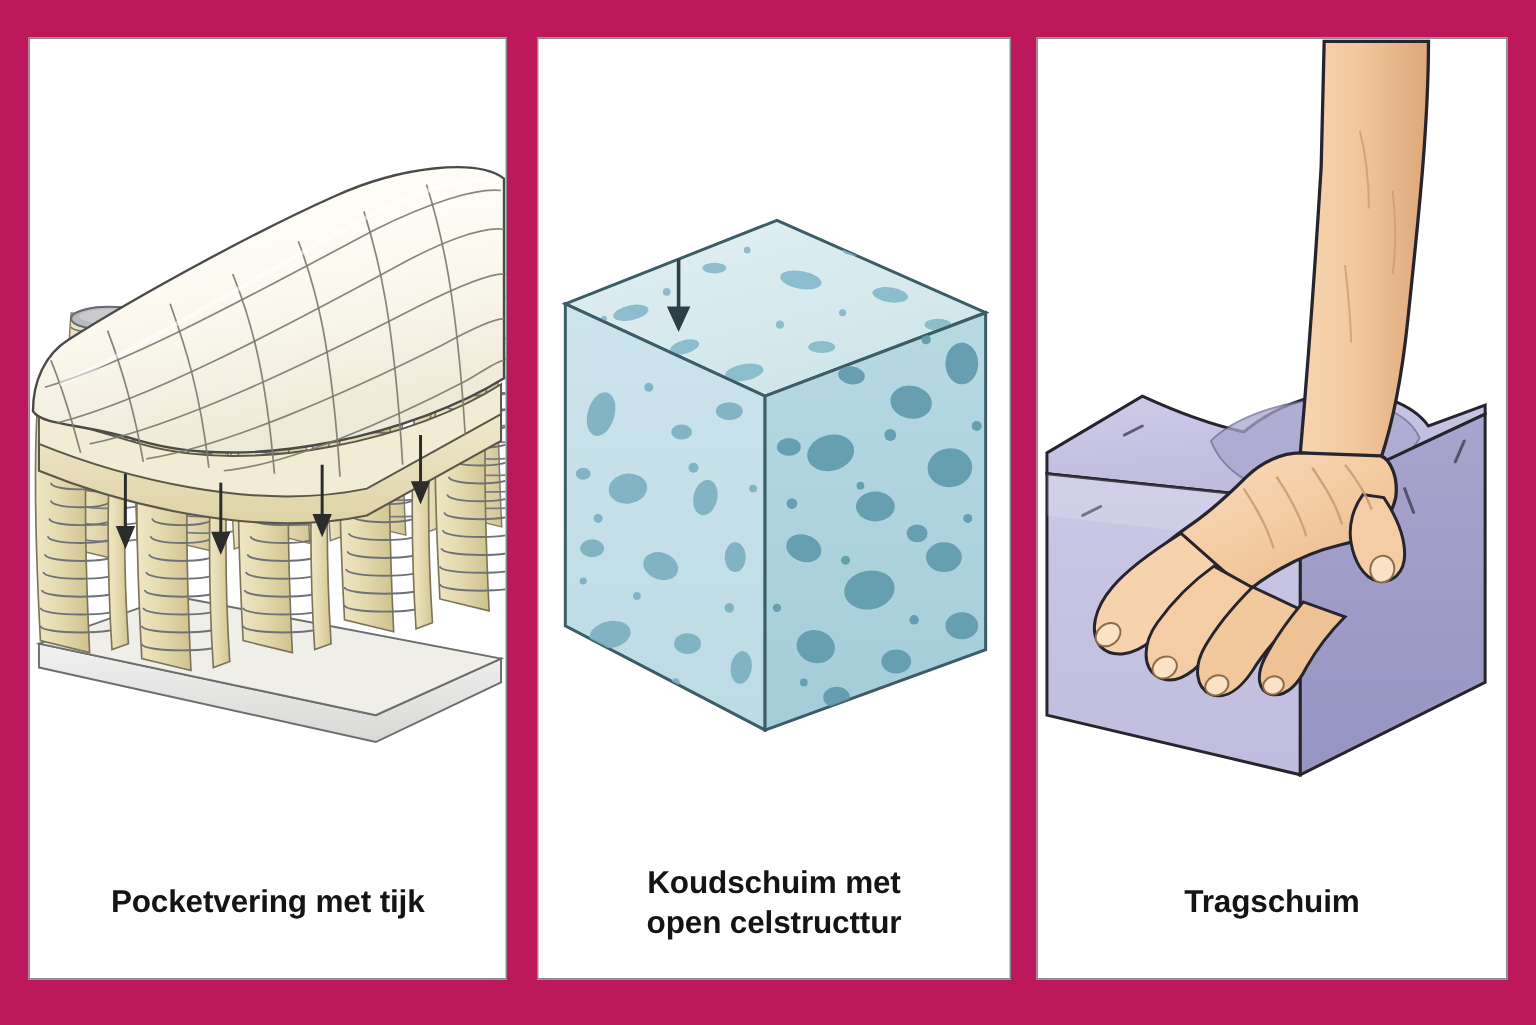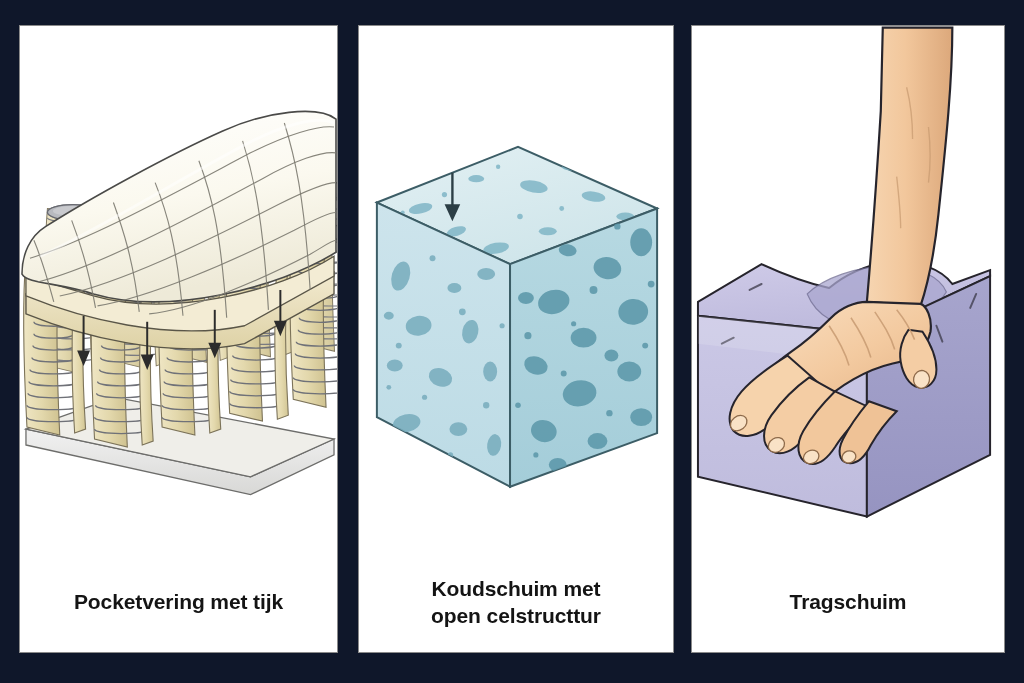--- a/index.html
+++ b/index.html
@@ -59,7 +59,7 @@
 </head>
 <body style="background: rgb(253, 253, 253);">
 
-<div id="stage" style="background: #0f172a;">
+<div id="stage" style="background: #be185d;">
 
   <div class="panel" id="panel-1">
     <div class="art">

